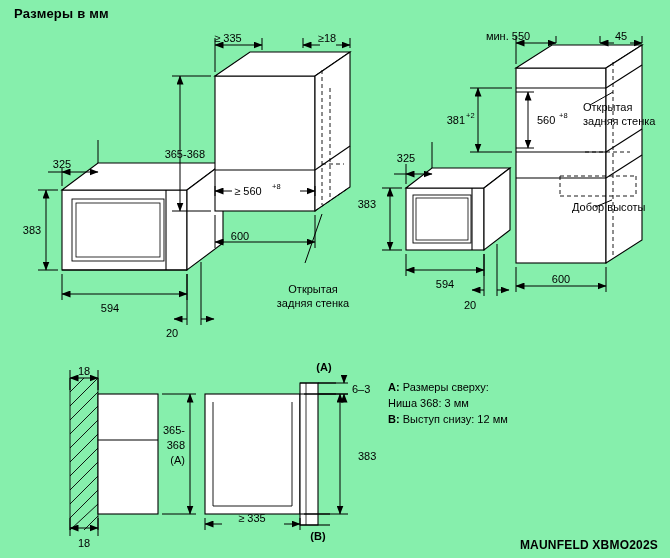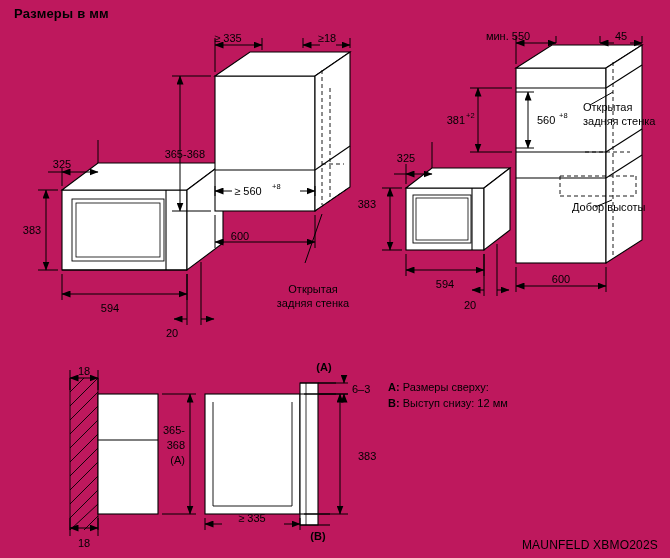--- a/index.html
+++ b/index.html
@@ -16,7 +16,7 @@
     width: 670px;
     height: 558px;
     overflow: hidden;
-    background: #be185d;
+    background: #86efac;
   }
   #title {
     position: absolute;

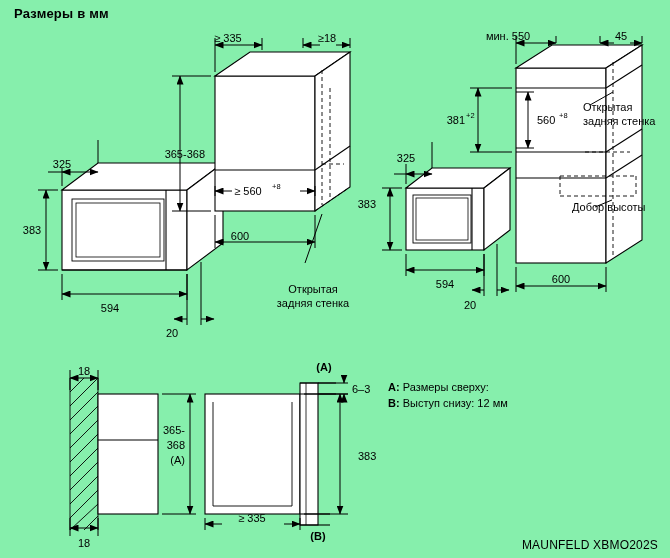--- a/index.html
+++ b/index.html
@@ -410,6 +410,7 @@
       <b>A:</b>
       <span>Размеры сверху:</span>
     </div>
+    <div>Ниша 368: 3 мм</div>
     <div>
       <b>B:</b>
       <span>Выступ снизу: 12 мм</span>

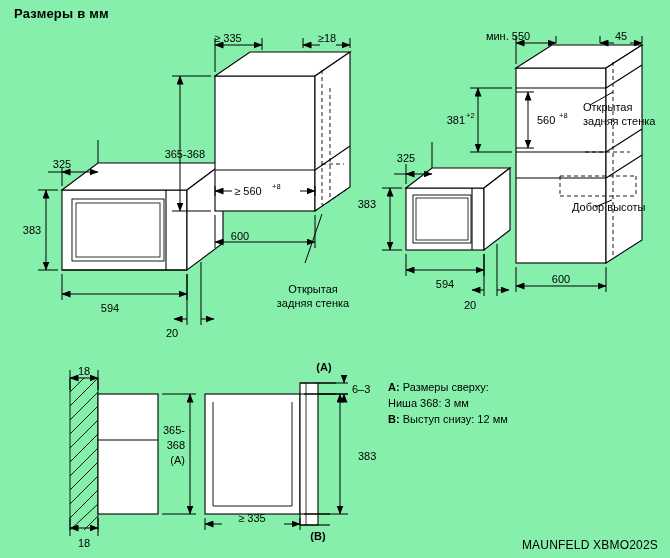--- a/index.html
+++ b/index.html
@@ -31,7 +31,7 @@
     right: 12px;
     bottom: 6px;
     font-size: 12px;
-    font-weight: normal;
+    font-weight: bold;
     letter-spacing: 0.2px;
     margin-top: 35px;
   }

